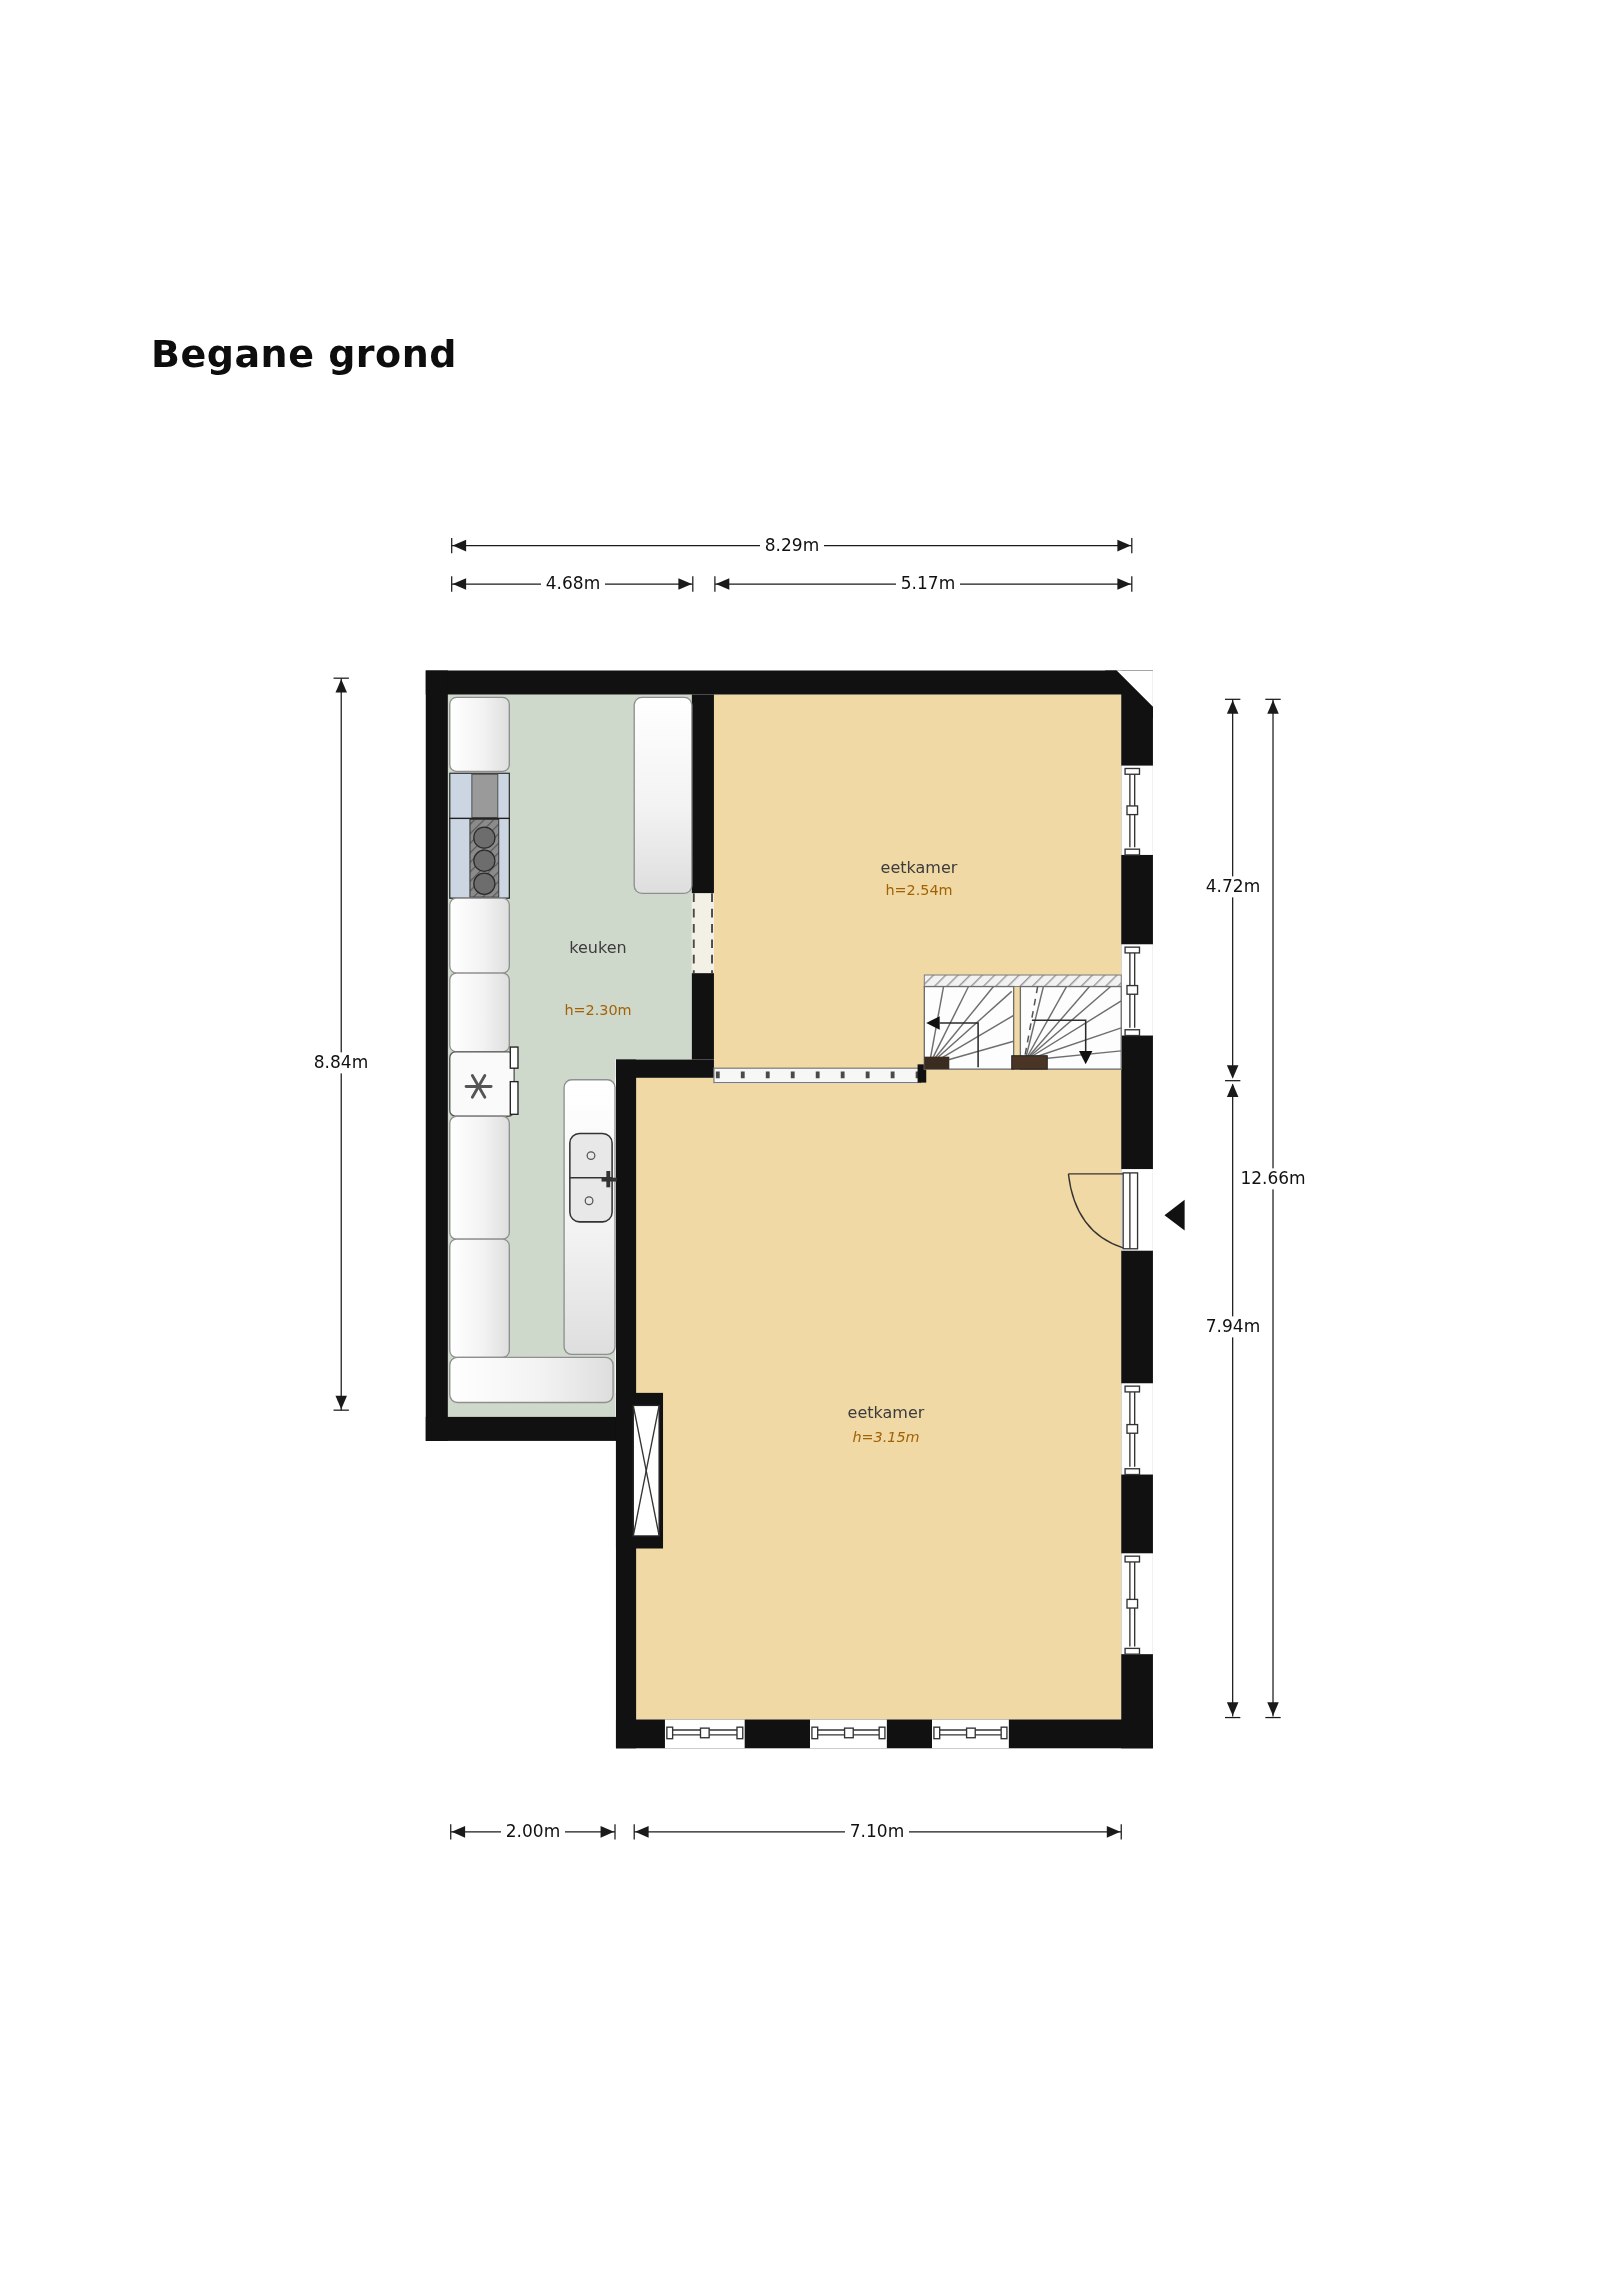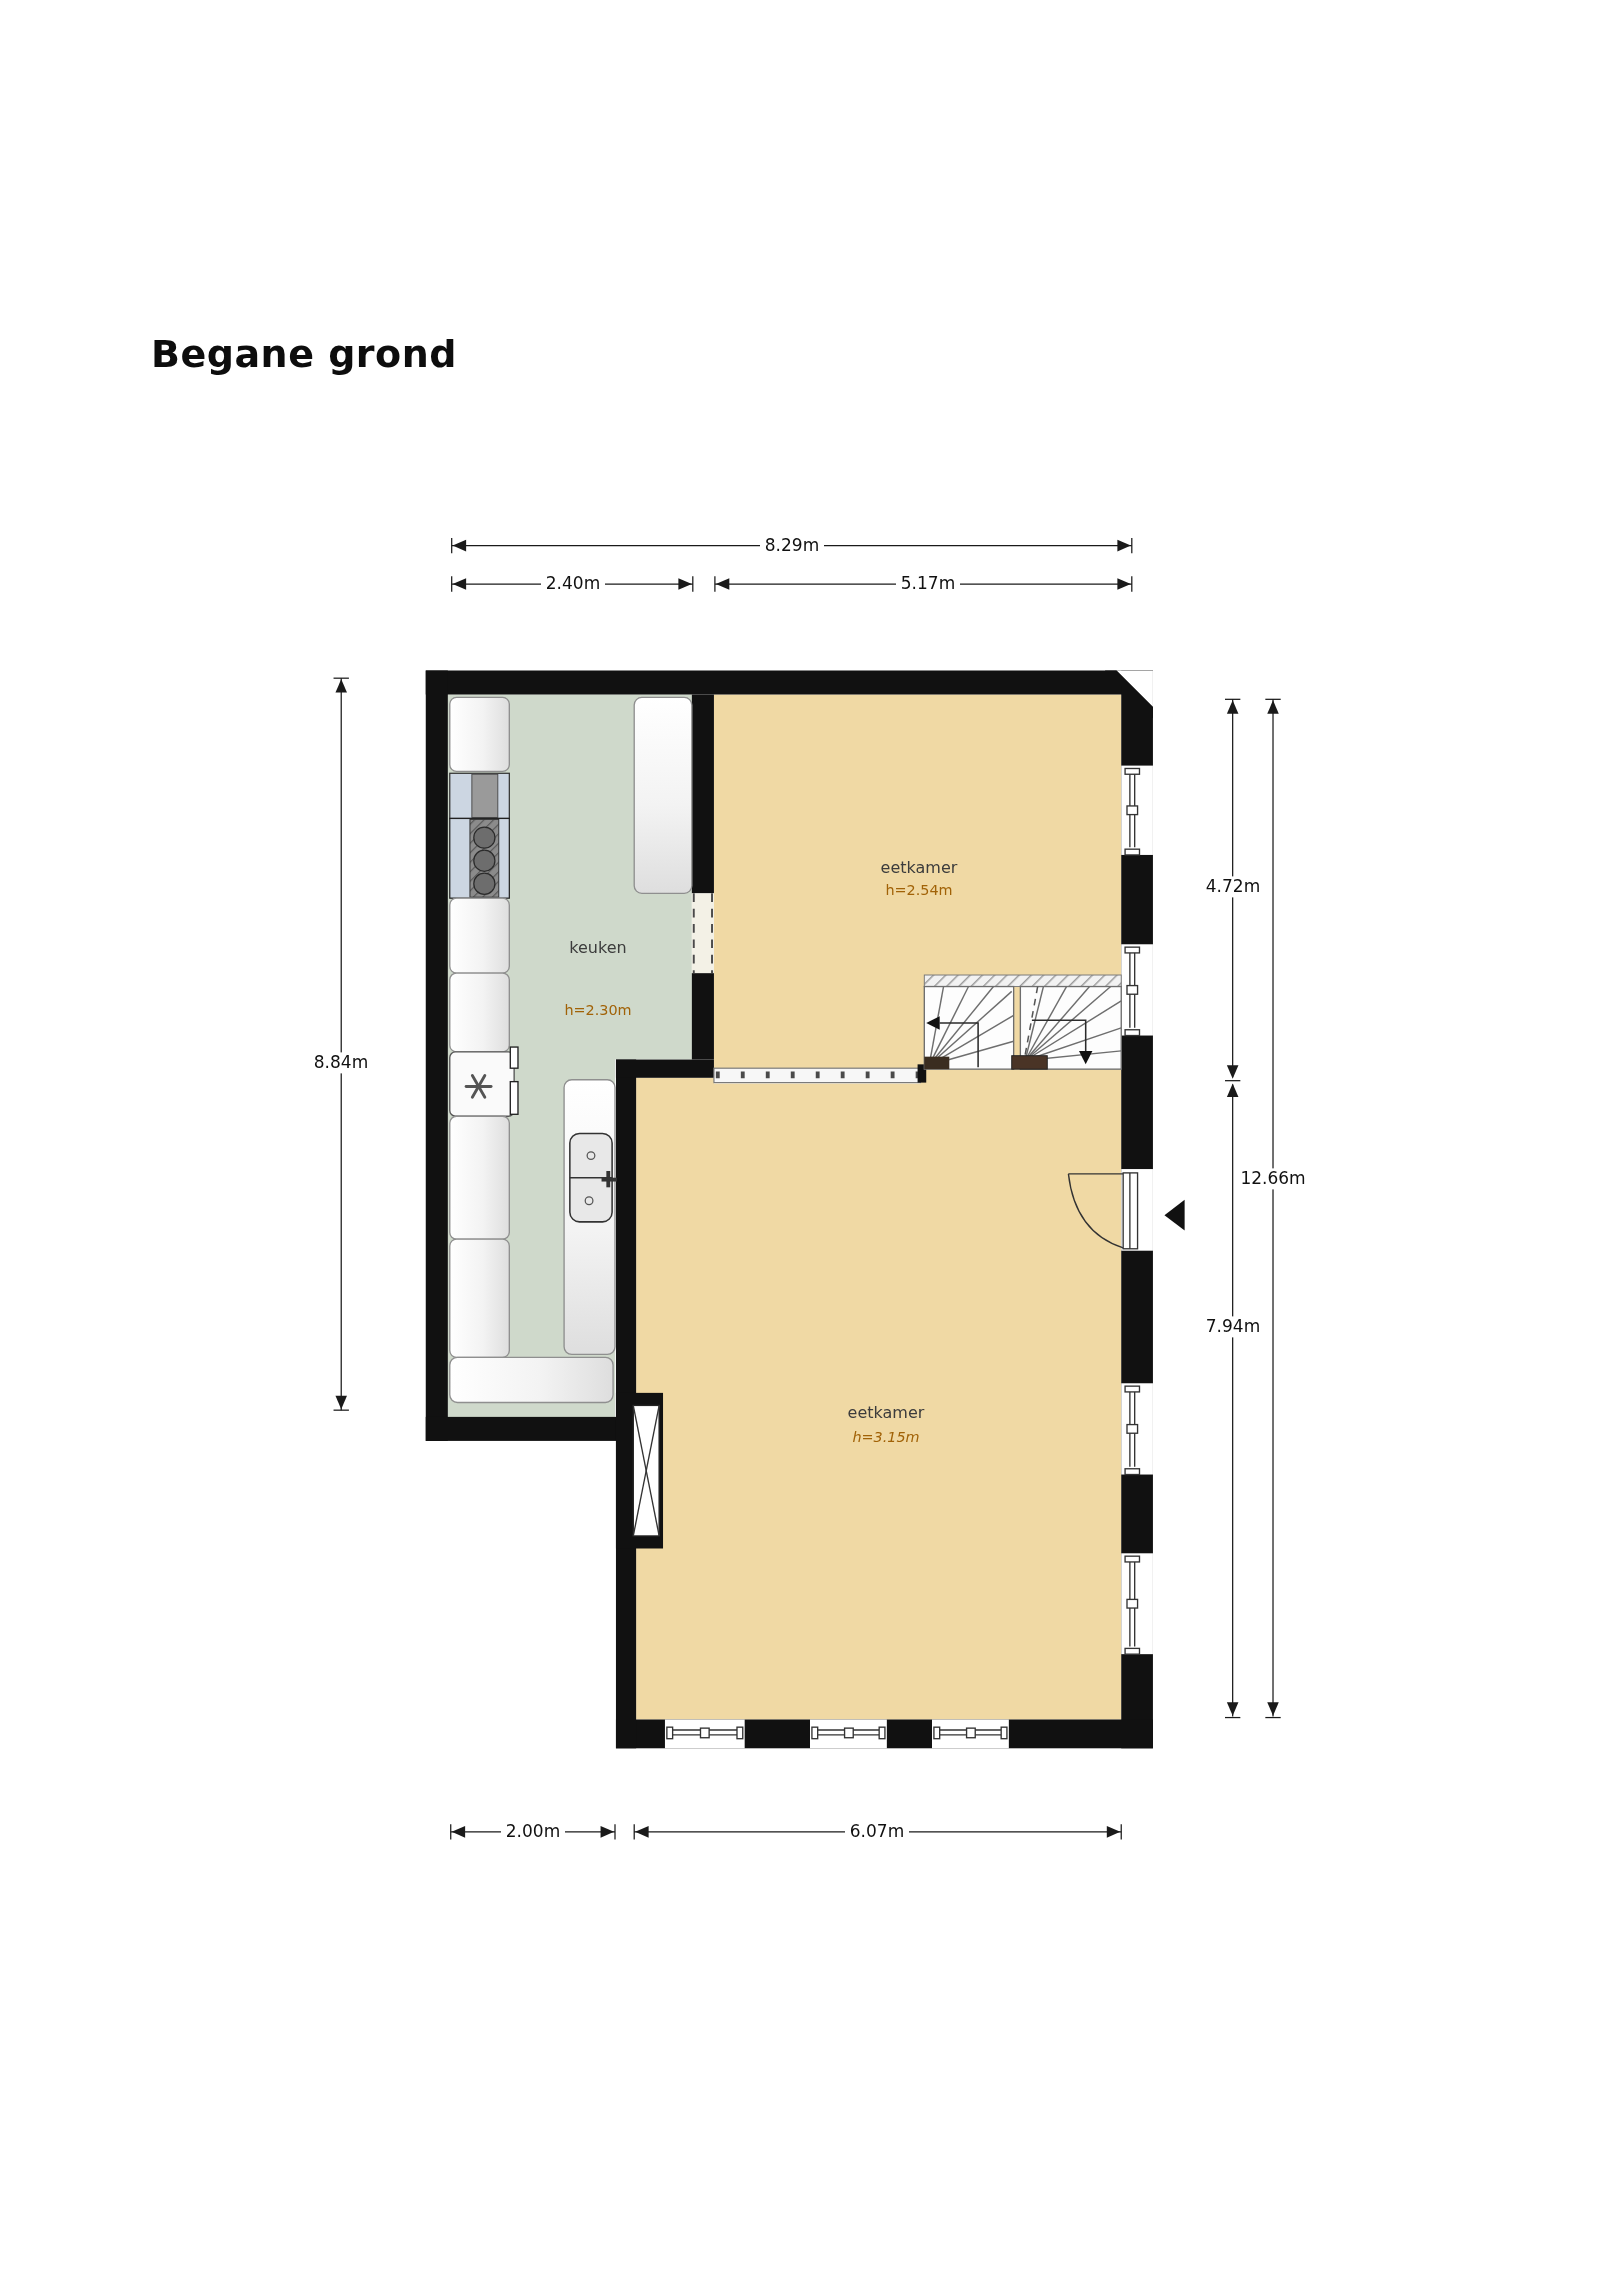--- a/index.html
+++ b/index.html
@@ -300,7 +300,7 @@
   <div class="lbl room-h" style="left:886px;top:1437px;font-style:italic;">h=3.15m</div>
 
   <div class="lbl dim" style="left:792px;top:546px;">8.29m</div>
-  <div class="lbl dim" style="left:573px;top:584px;">2.40m</div>
+  <div class="lbl dim" style="left:573px;top:584px;">4.68m</div>
   <div class="lbl dim" style="left:904px;top:584px;margin-left:24px;">5.17m</div>
   <div class="lbl dim" style="left:341px;top:1063px;">8.84m</div>
   <div class="lbl dim" style="left:1233px;top:887px;">4.72m</div>

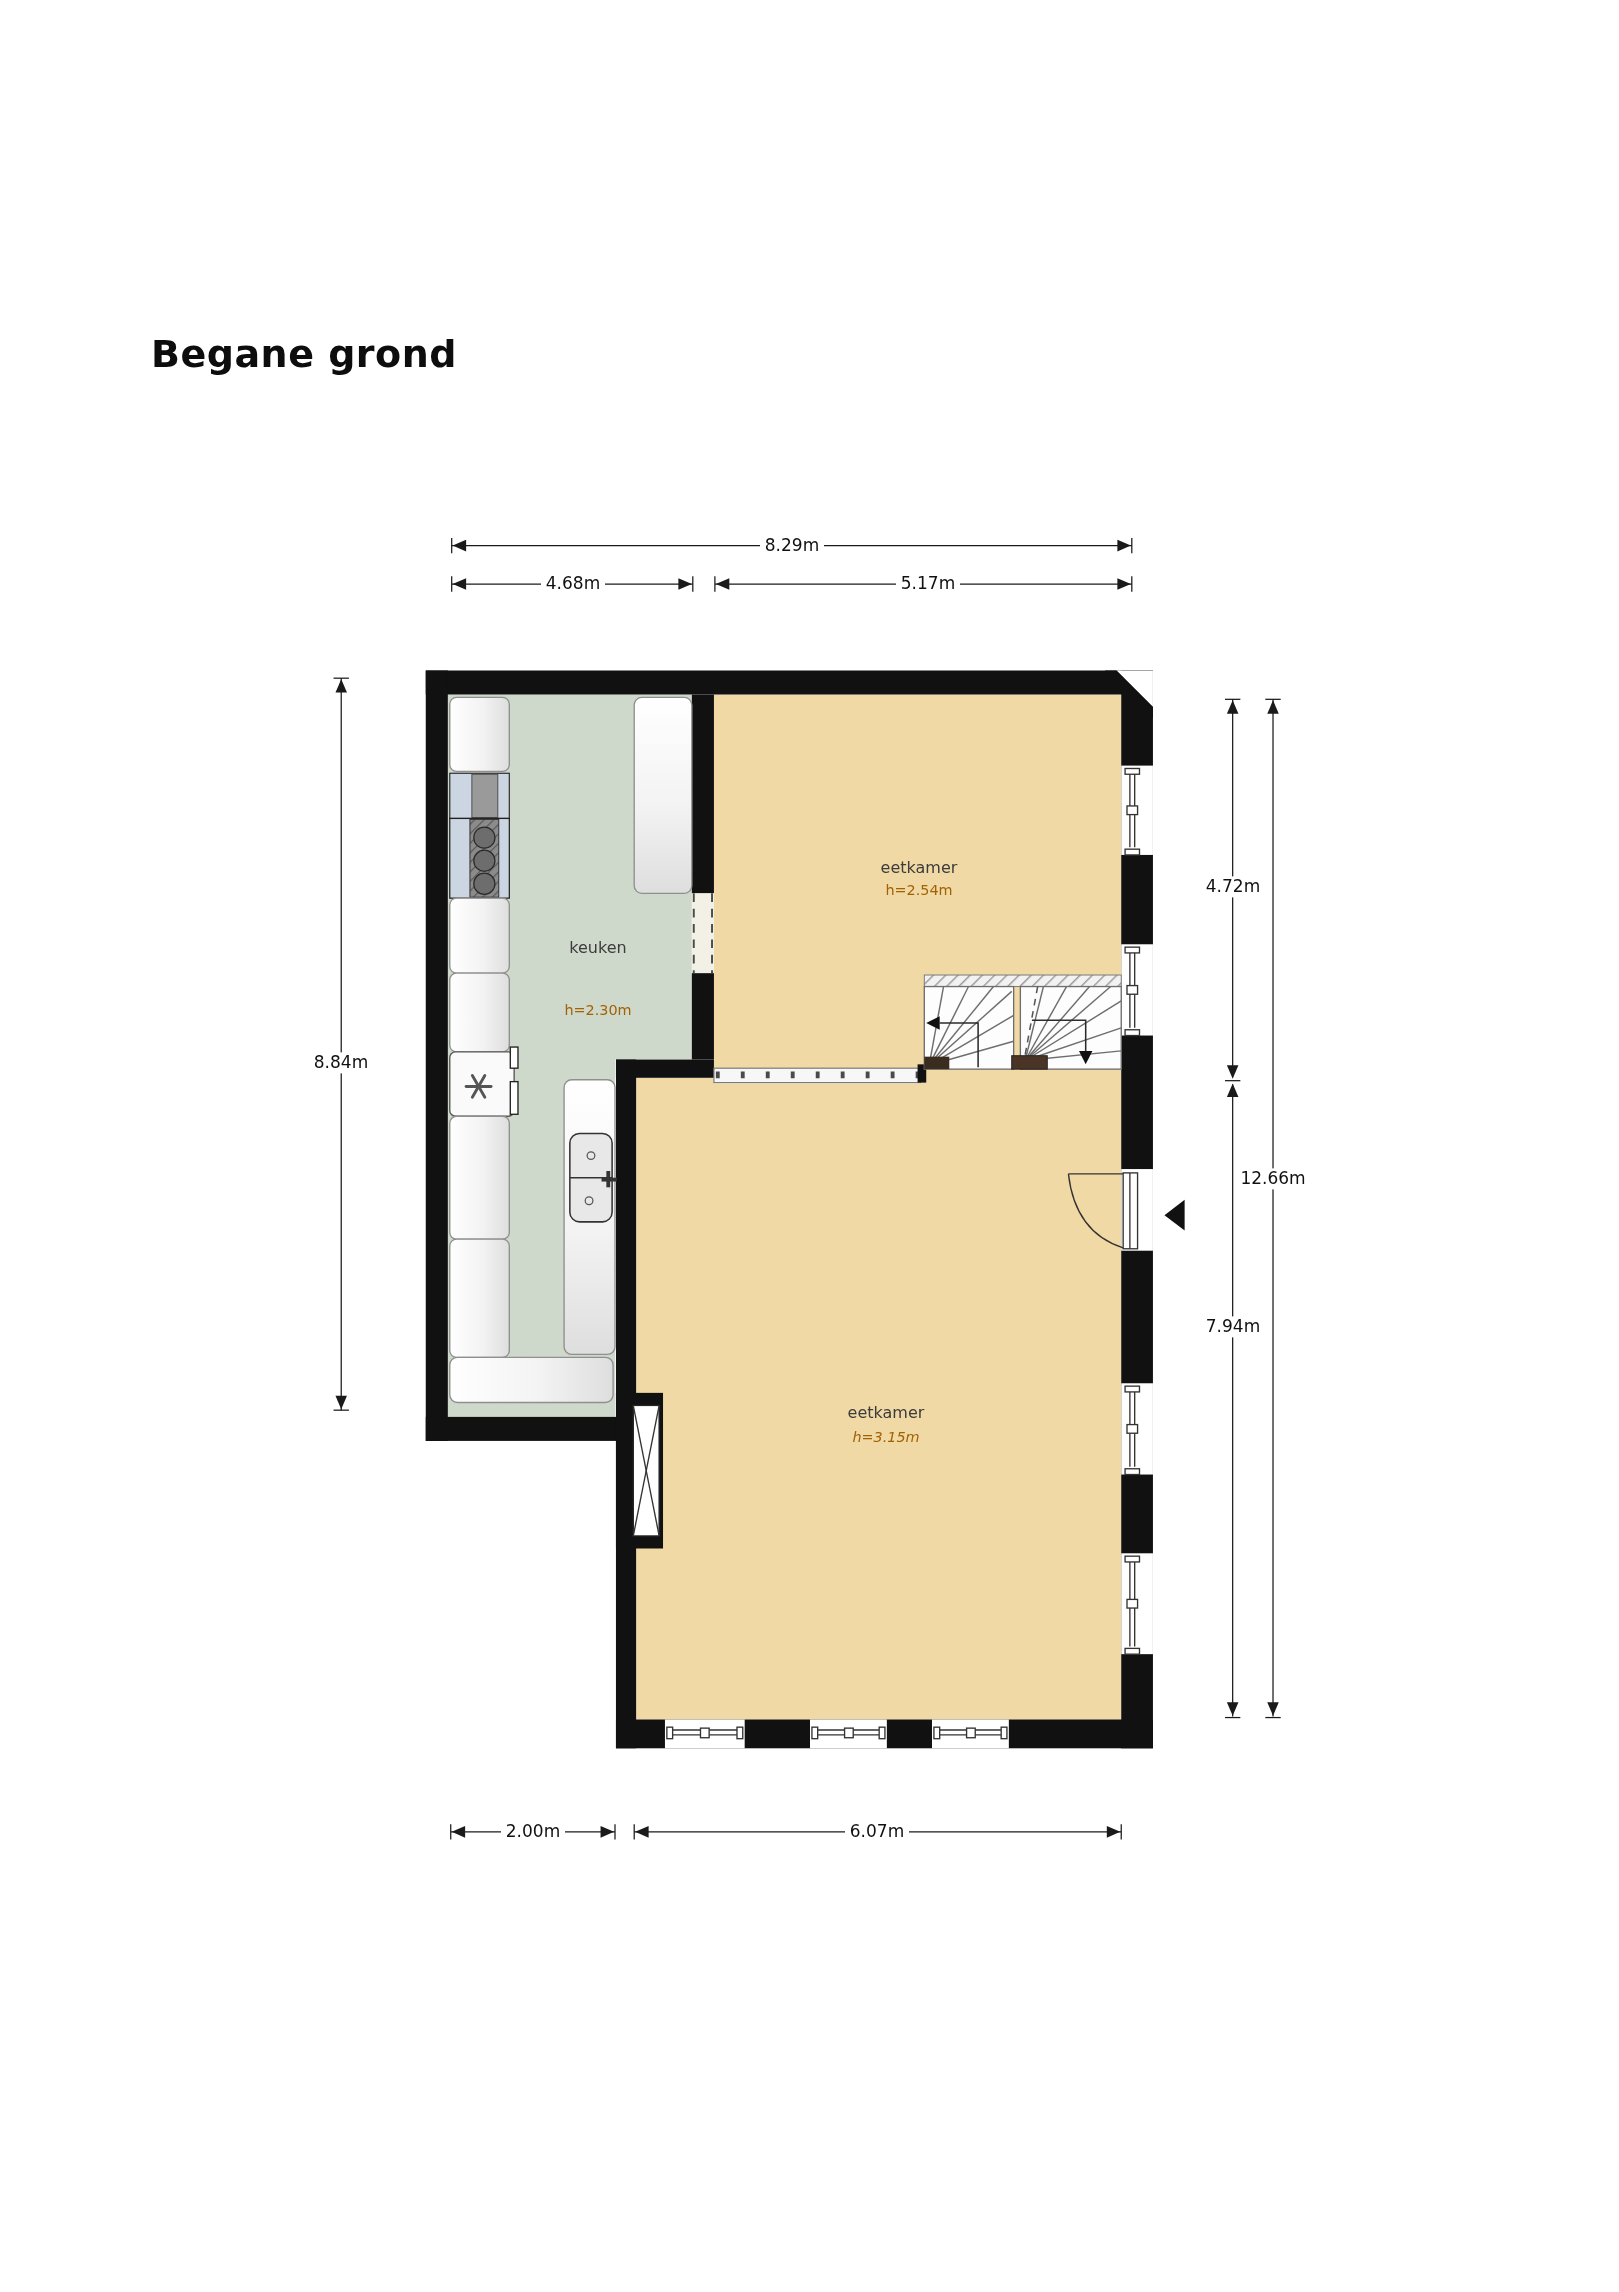--- a/index.html
+++ b/index.html
@@ -307,7 +307,7 @@
   <div class="lbl dim" style="left:1273px;top:1179px;">12.66m</div>
   <div class="lbl dim" style="left:1233px;top:1327px;">7.94m</div>
   <div class="lbl dim" style="left:533px;top:1832px;">2.00m</div>
-  <div class="lbl dim" style="left:877px;top:1832px;">6.07m</div>
+  <div class="lbl dim" style="left:877px;top:1832px;">7.10m</div>
 
 </div>
 

